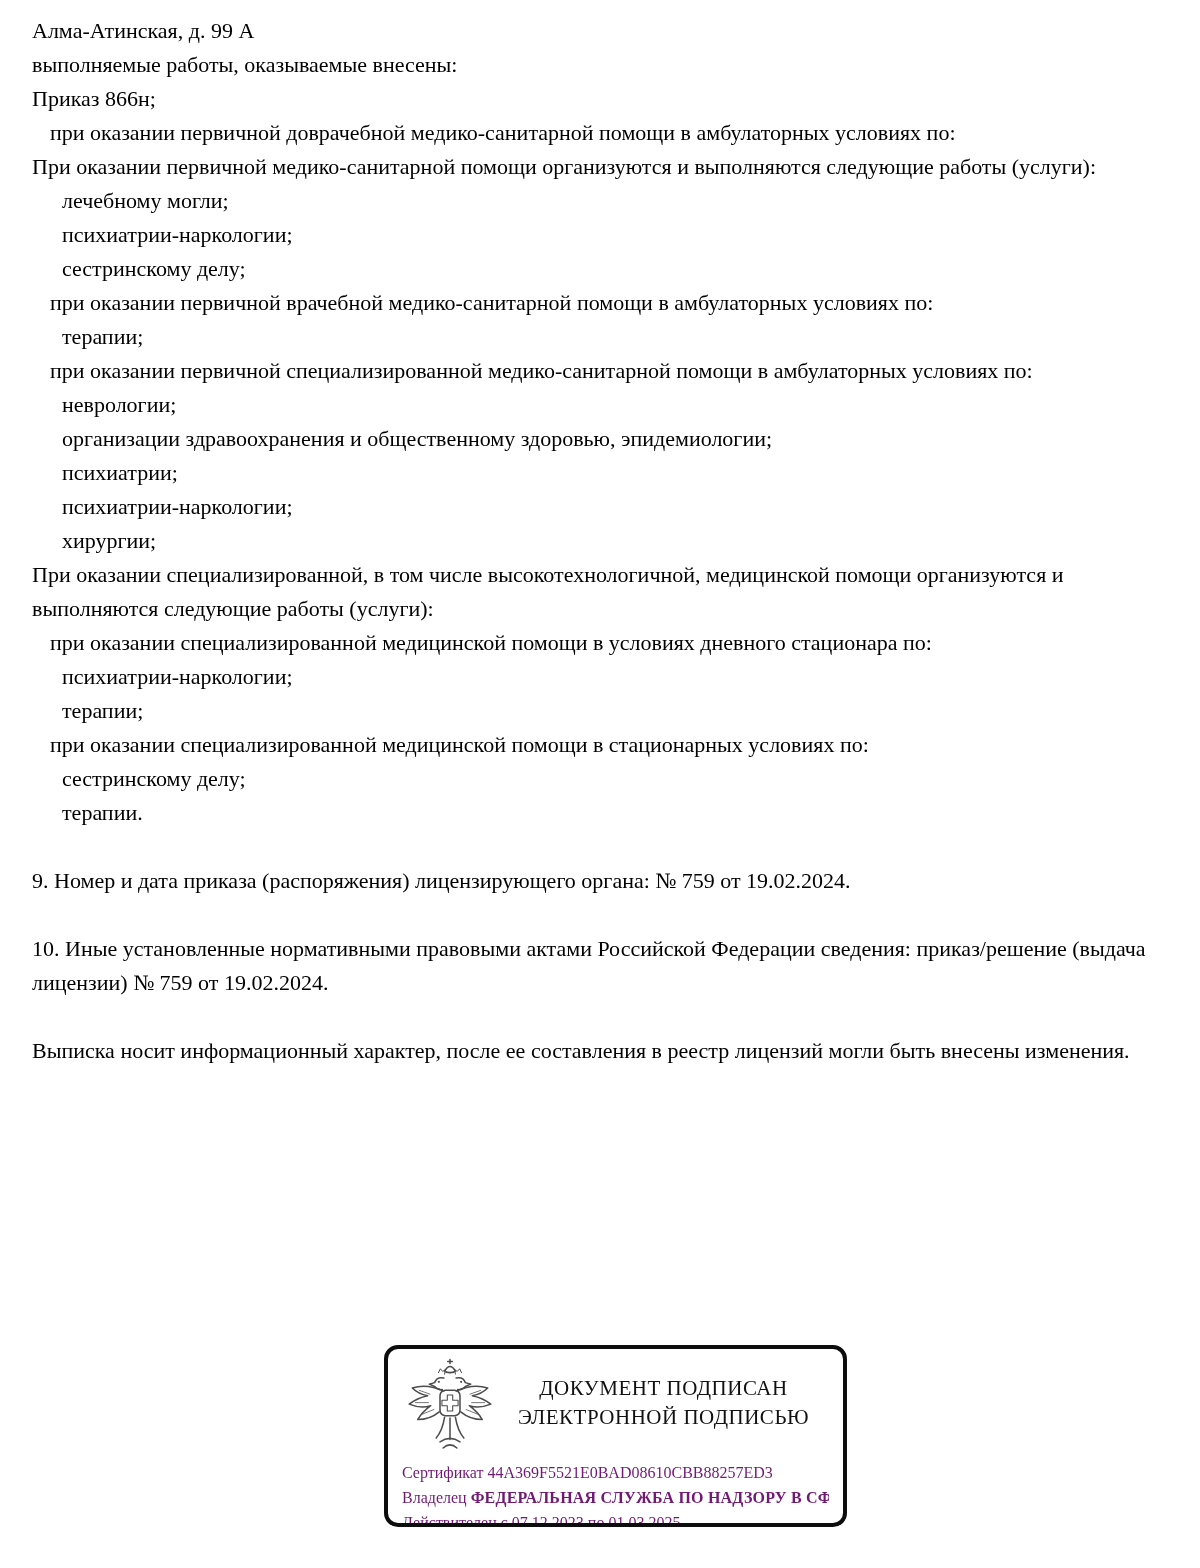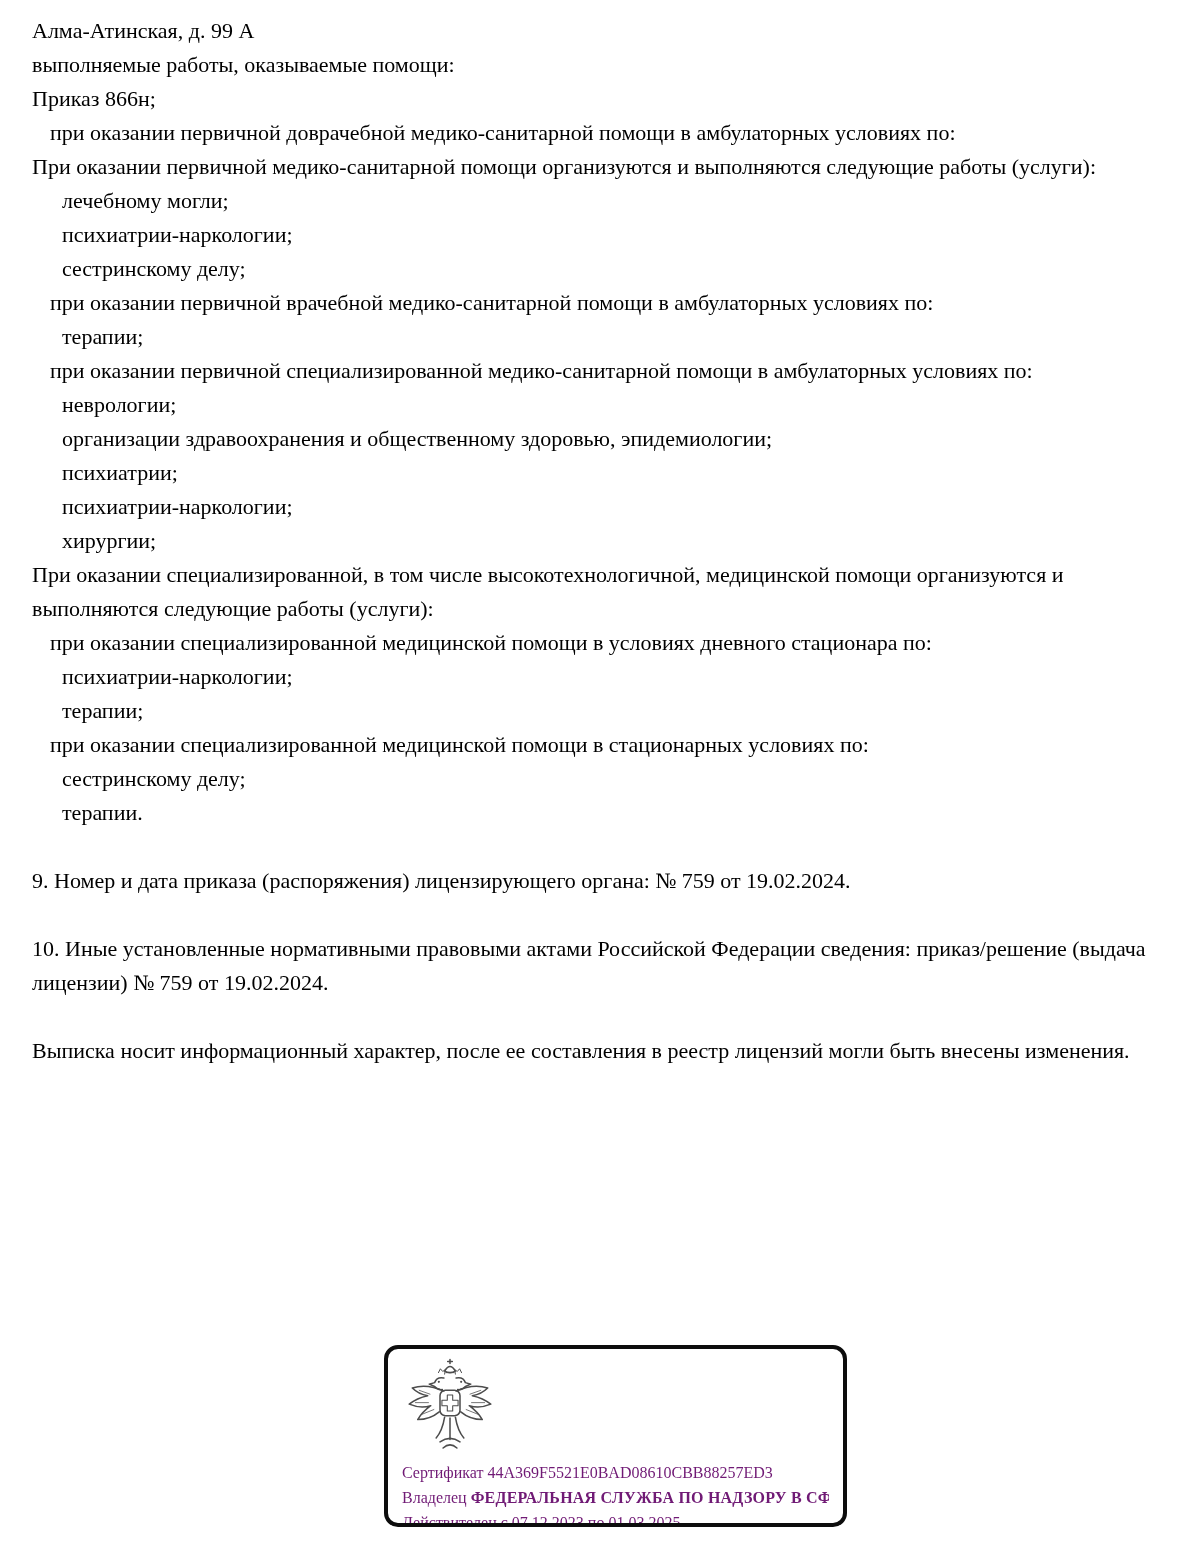--- a/index.html
+++ b/index.html
@@ -81,7 +81,7 @@
 
   <section class="doc-text">
       <p class="doc-par p-plain">Алма-Атинская, д. 99 А</p>
-      <p class="doc-par p-plain">выполняемые работы, оказываемые помощи:</p>
+      <p class="doc-par p-plain">выполняемые работы, оказываемые внесены:</p>
       <p class="doc-par p-plain">Приказ 866н;</p>
       <p class="doc-par p-hang1">при оказании первичной доврачебной медико-санитарной помощи в амбулаторных условиях по:</p>
       <p class="doc-par p-plain">При оказании первичной медико-санитарной помощи организуются и выполняются следующие работы (услуги):</p>

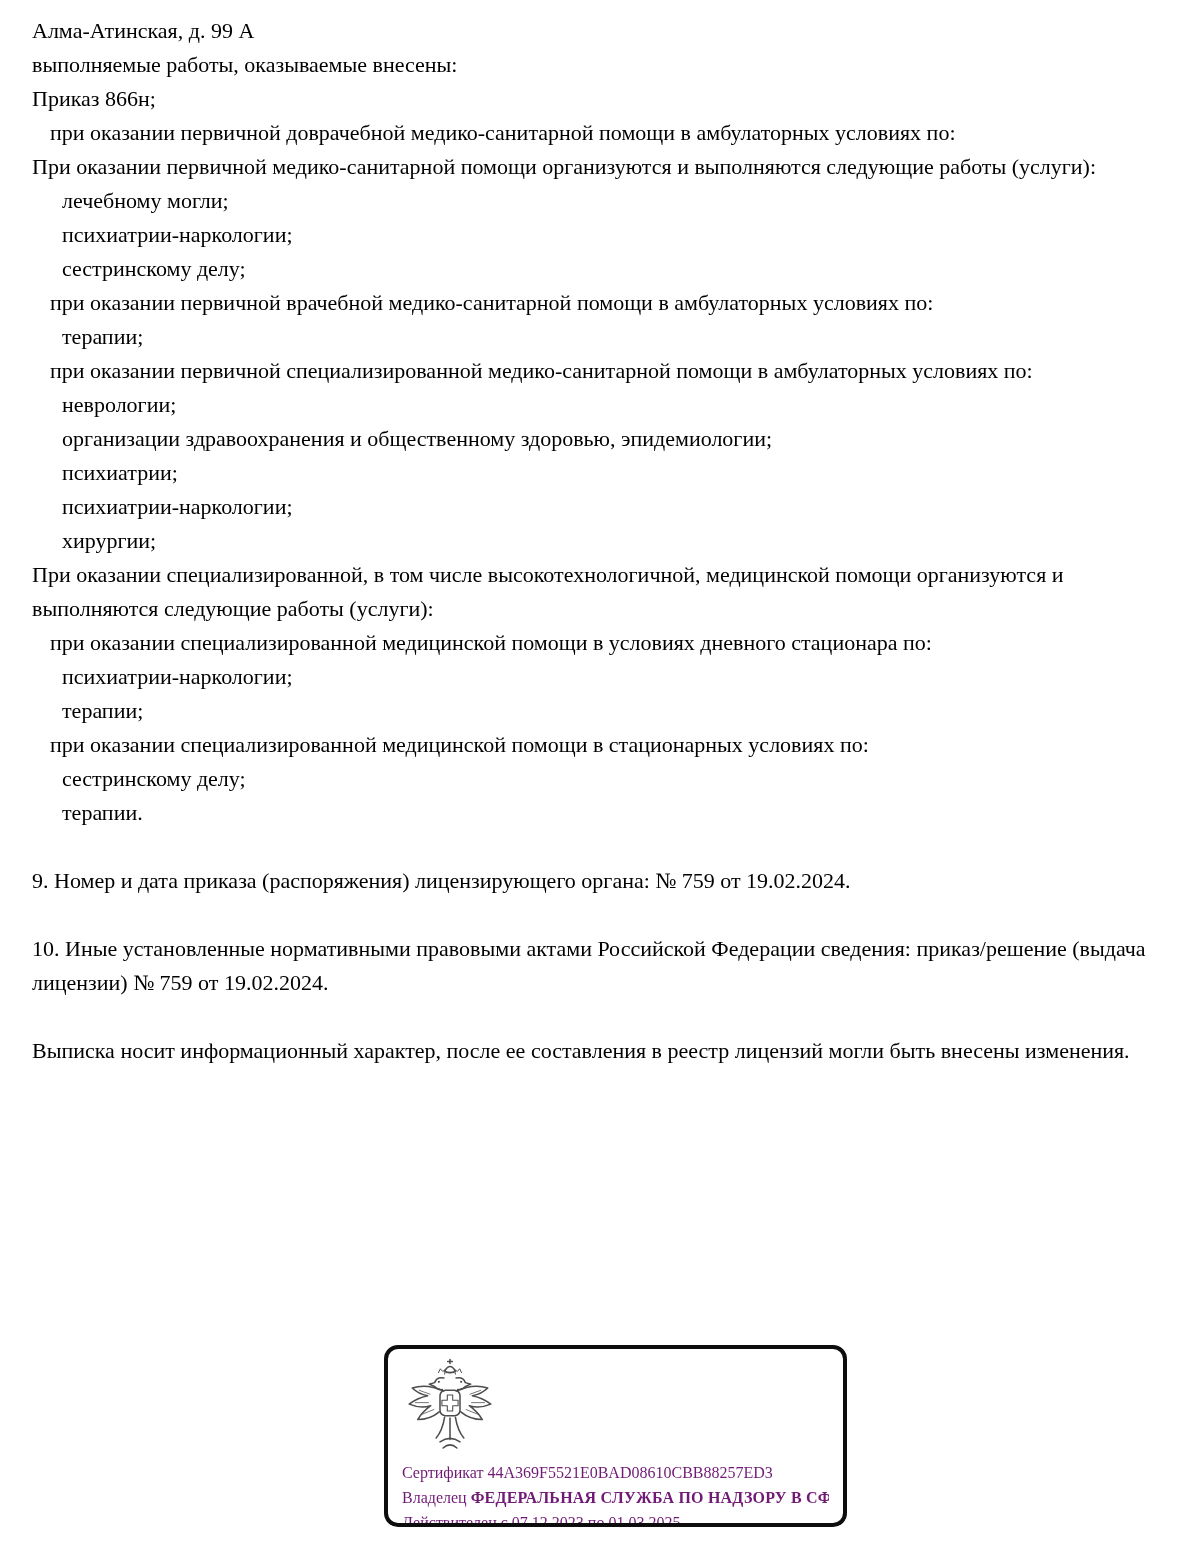--- a/index.html
+++ b/index.html
@@ -141,6 +141,10 @@
           </g>
         </svg>
       </span>
+      <div class="stamp-title">
+        <div>ДОКУМЕНТ ПОДПИСАН</div>
+        <div>ЭЛЕКТРОННОЙ ПОДПИСЬЮ</div>
+      </div>
     </div>
     <div class="stamp-lines">
       <div class="stamp-line">

